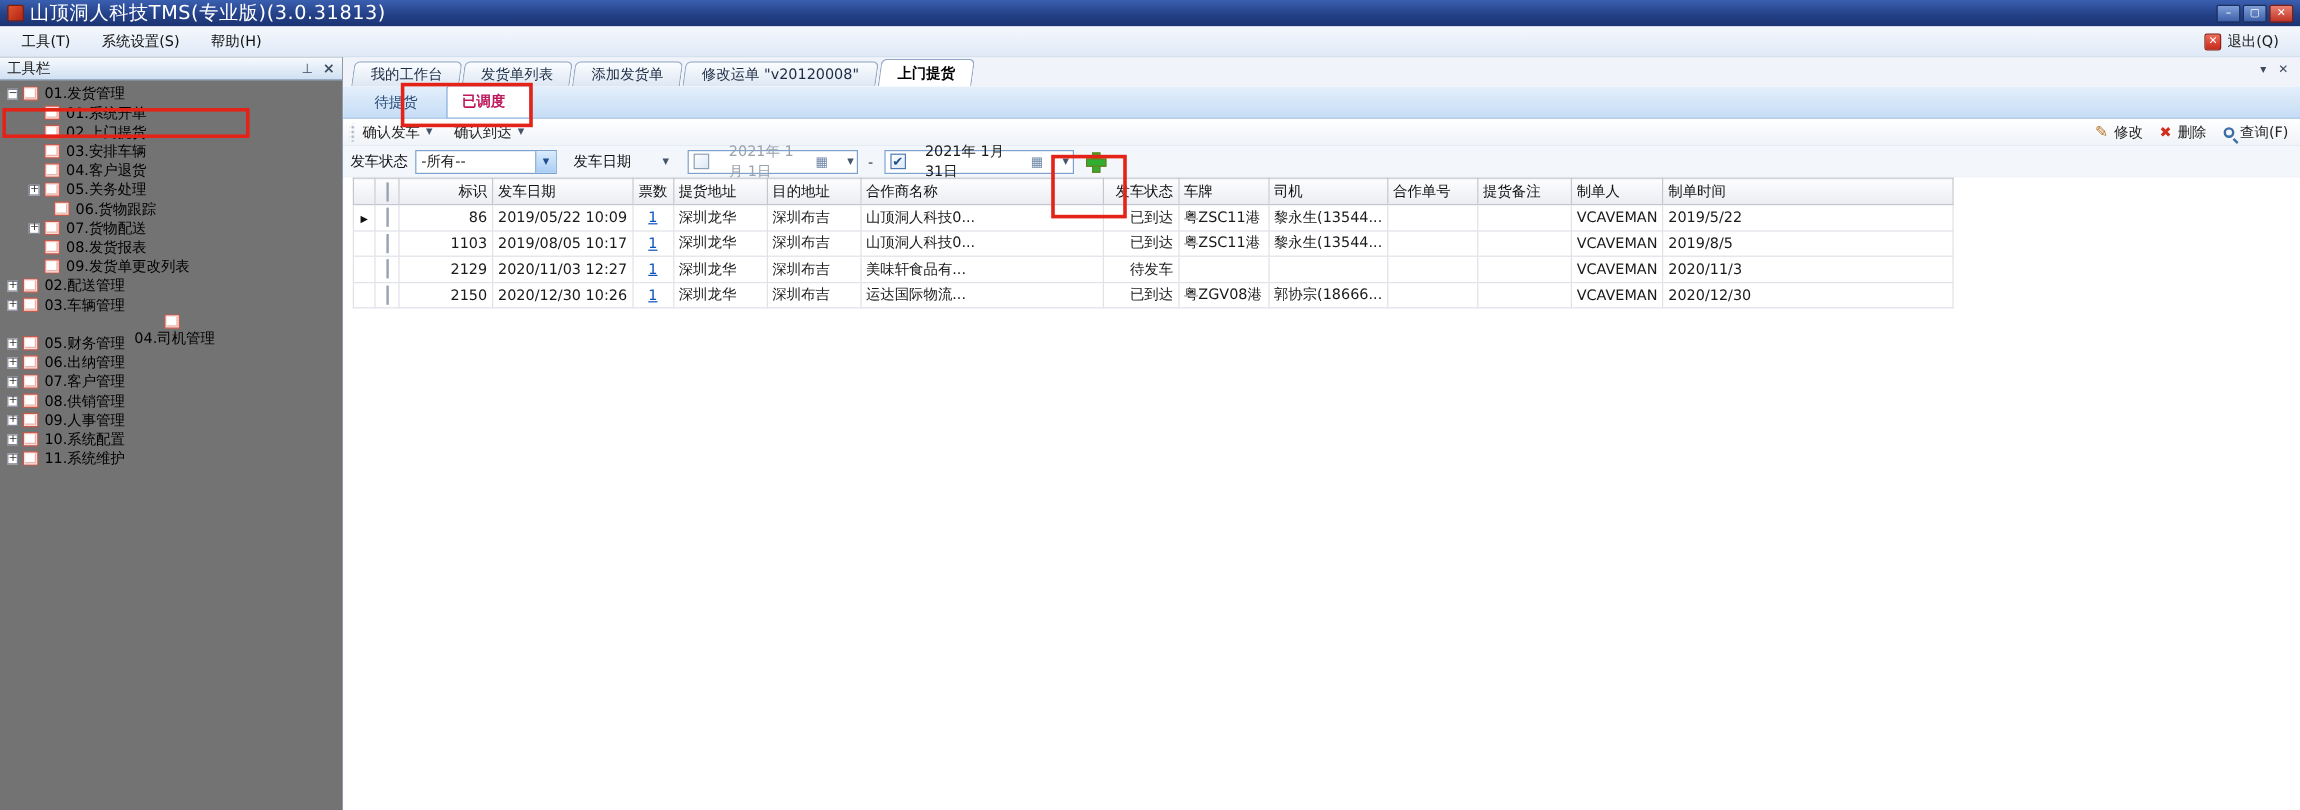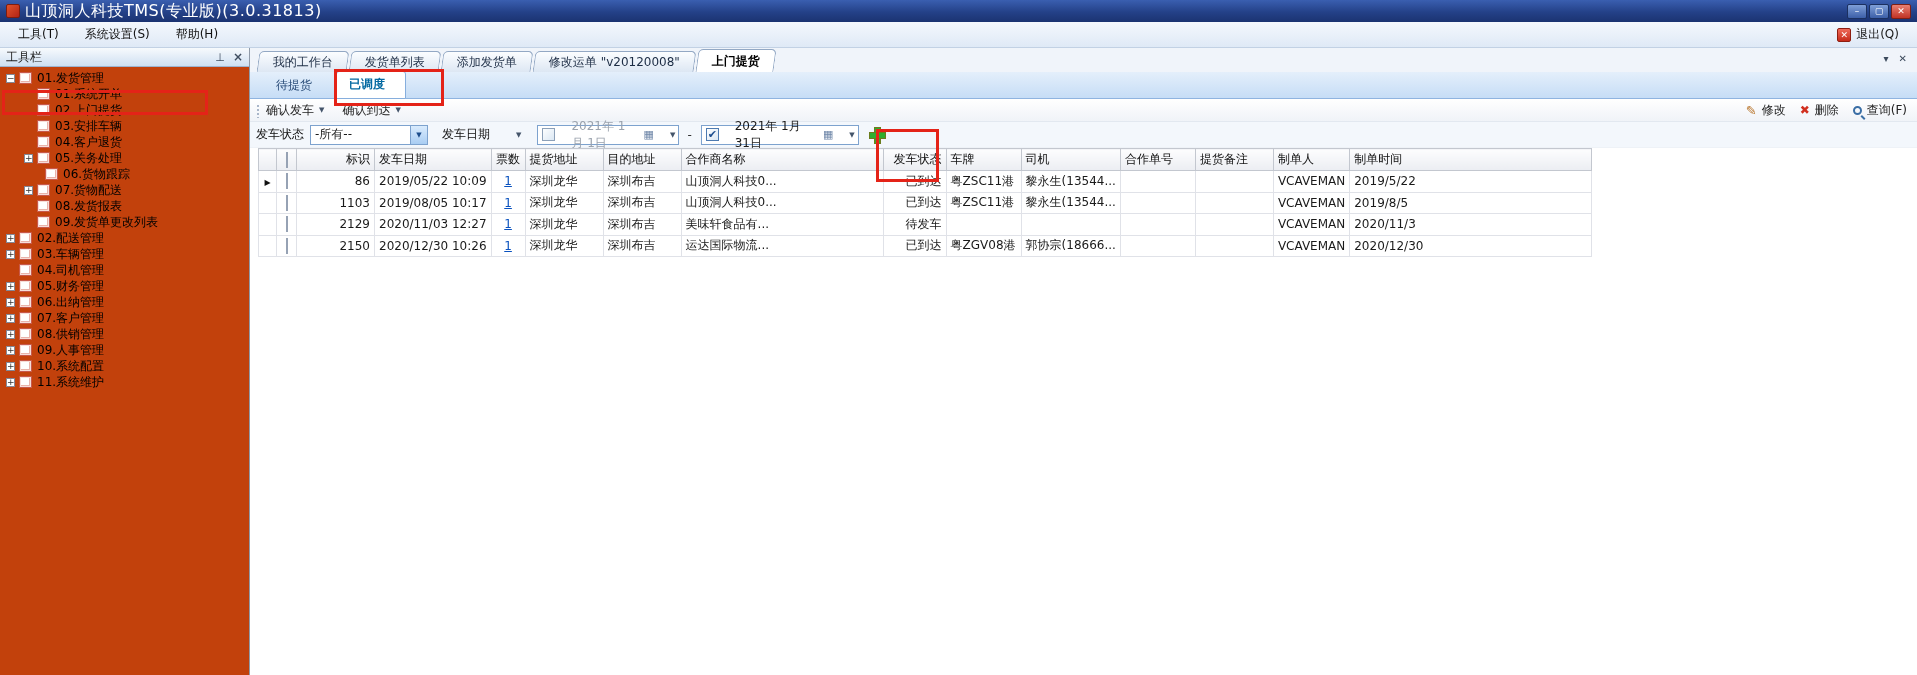--- a/index.html
+++ b/index.html
@@ -23,7 +23,7 @@
 
   
   .main { display:flex; height:627px; }
-  .sidebar { width:250px; background:#c2410c; border-right:1px solid #8f9aa8; box-shadow:2px 0 0 #e8edf4; flex:none; }
+  .sidebar { width:286px; background:#737373; border-right:1px solid #8f9aa8; box-shadow:2px 0 0 #e8edf4; flex:none; }
   .sidebar-header { height:19px; background:linear-gradient(180deg,#f7fafd,#cfe0f2); border-bottom:1px solid #9db4d0; display:flex; align-items:center; padding:0 4px 0 6px; color:#222; }
   .sidebar-header-title { flex:1; }
   .pin-glyph { color:#3f4e60; font-size:11px; margin-right:8px; transform:rotate(0deg); }

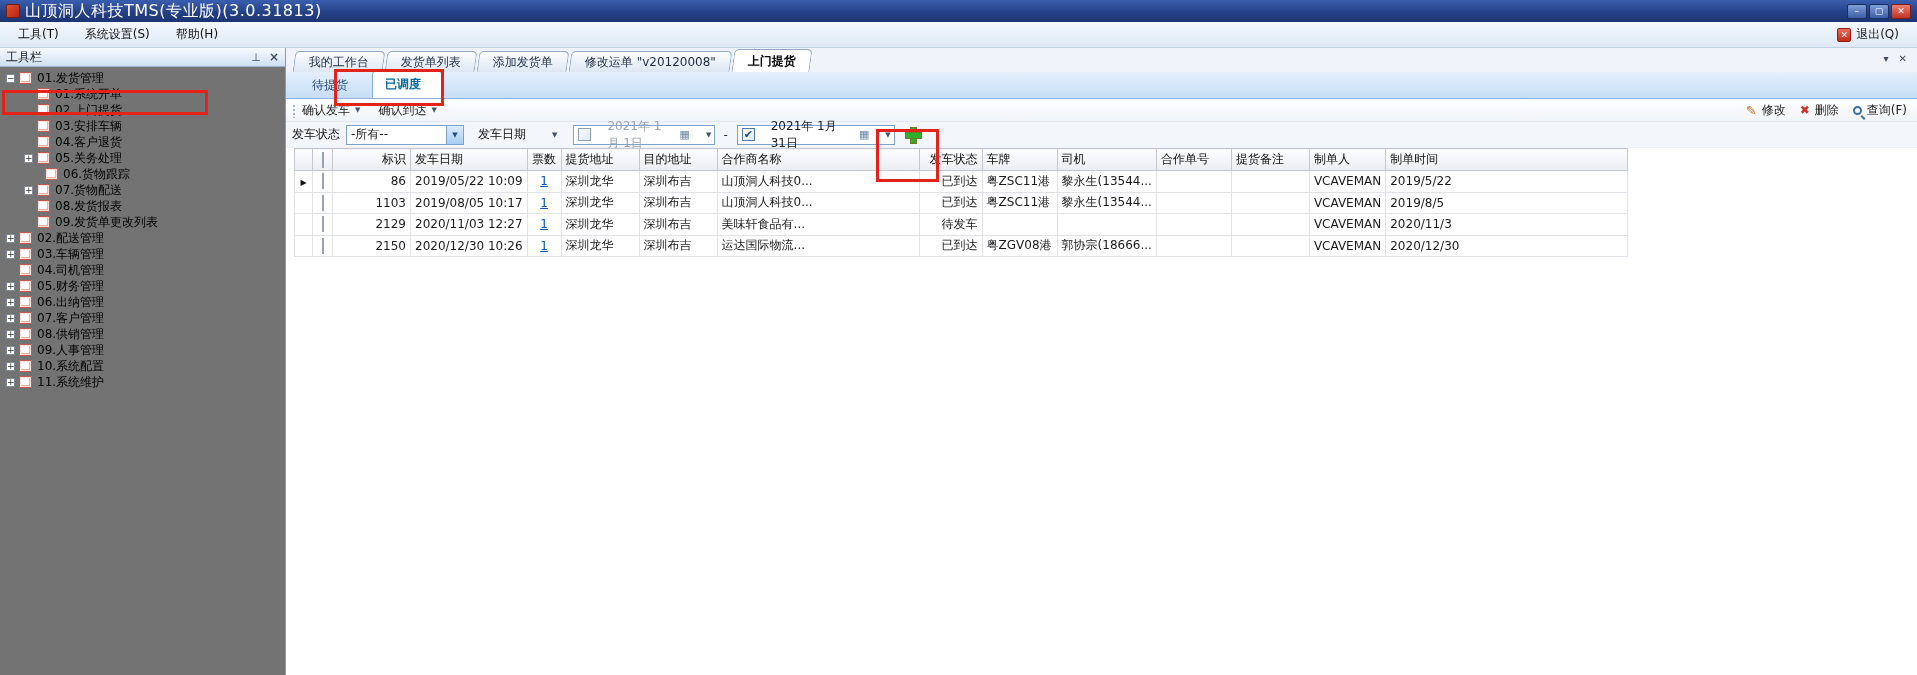--- a/index.html
+++ b/index.html
@@ -46,7 +46,7 @@
 
   .subtab-band { height:27px; background:linear-gradient(180deg,#e4effb,#c6ddf6); border-bottom:1px solid #8fb4e0; display:flex; align-items:center; padding-left:16px; }
   .subtab { padding:4px 10px; color:#274a77; }
-  .subtab.active { background:#fff; border:1px solid #86aedd; border-radius:3px 3px 0 0; font-weight:bold; color:#0369a1; margin-left:14px; padding:4px 20px 5px 12px; }
+  .subtab.active { background:#fff; border:1px solid #86aedd; border-radius:3px 3px 0 0; font-weight:bold; color:#be185d; margin-left:14px; padding:4px 20px 5px 12px; }
 
   .toolbar { height:23px; background:linear-gradient(180deg,#ffffff,#f0f3f8); border-bottom:1px solid #e2e8f0; display:flex; align-items:center; }
   .grip { width:5px; height:15px; margin:0 6px 0 5px; background-image:radial-gradient(#a9b6c9 1px, transparent 1.2px); background-size:4px 4px; background-position:1px 1px; }

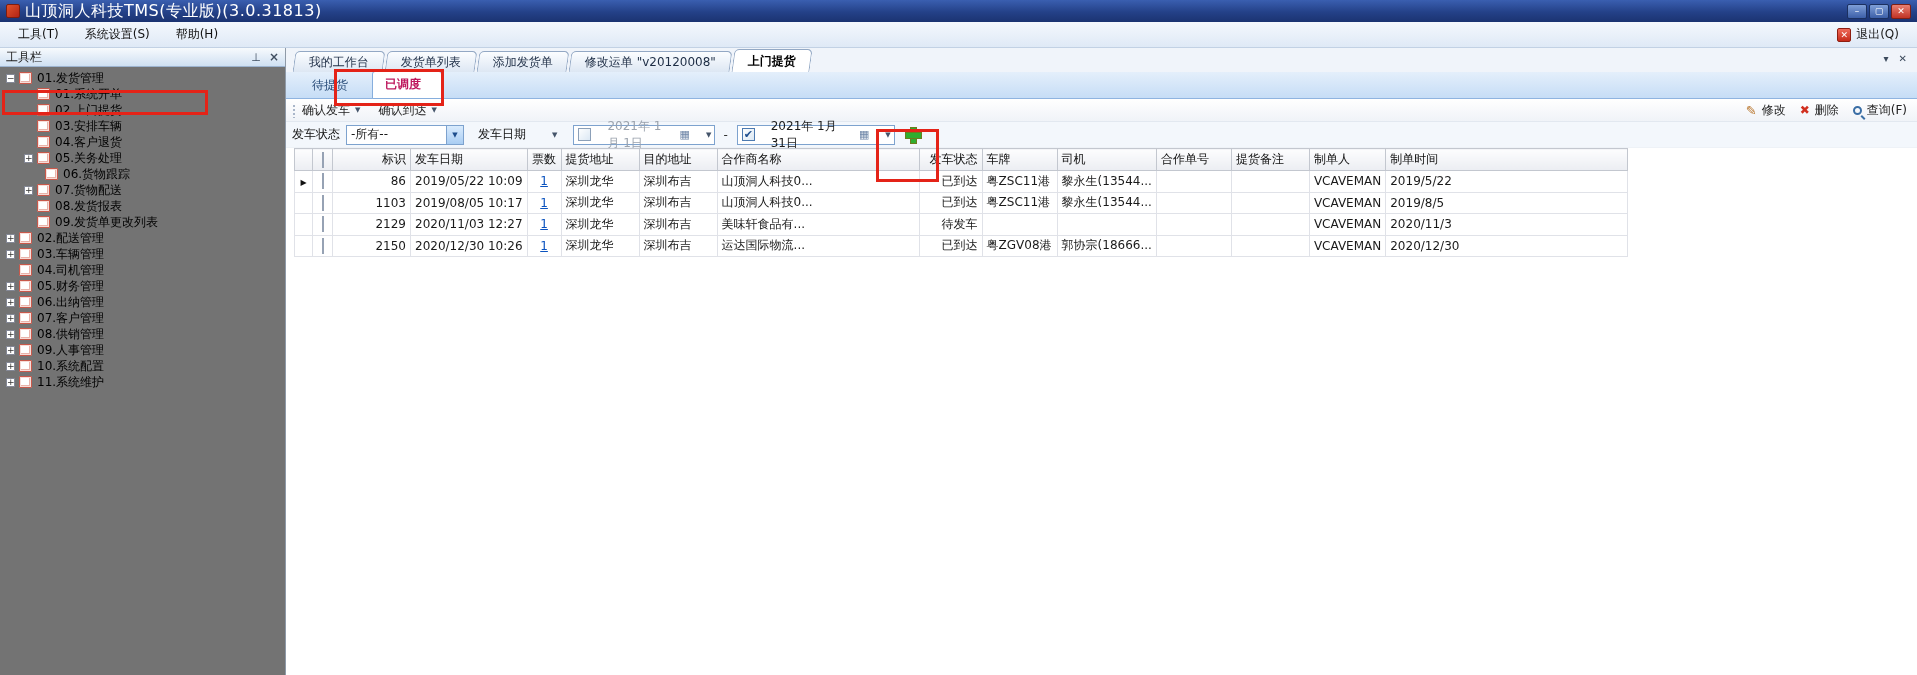--- a/index.html
+++ b/index.html
@@ -188,7 +188,7 @@
             <span class="tree-icon"></span>
             <span class="tree-label">03.车辆管理</span>
           </div>
-          <div class="tree-row" style="padding-left: 6px;">
+          <div class="tree-row" style="padding-left: 6px; flex-direction: column;">
             <span class="expand-spacer"></span>
             <span class="tree-icon"></span>
             <span class="tree-label">04.司机管理</span>

